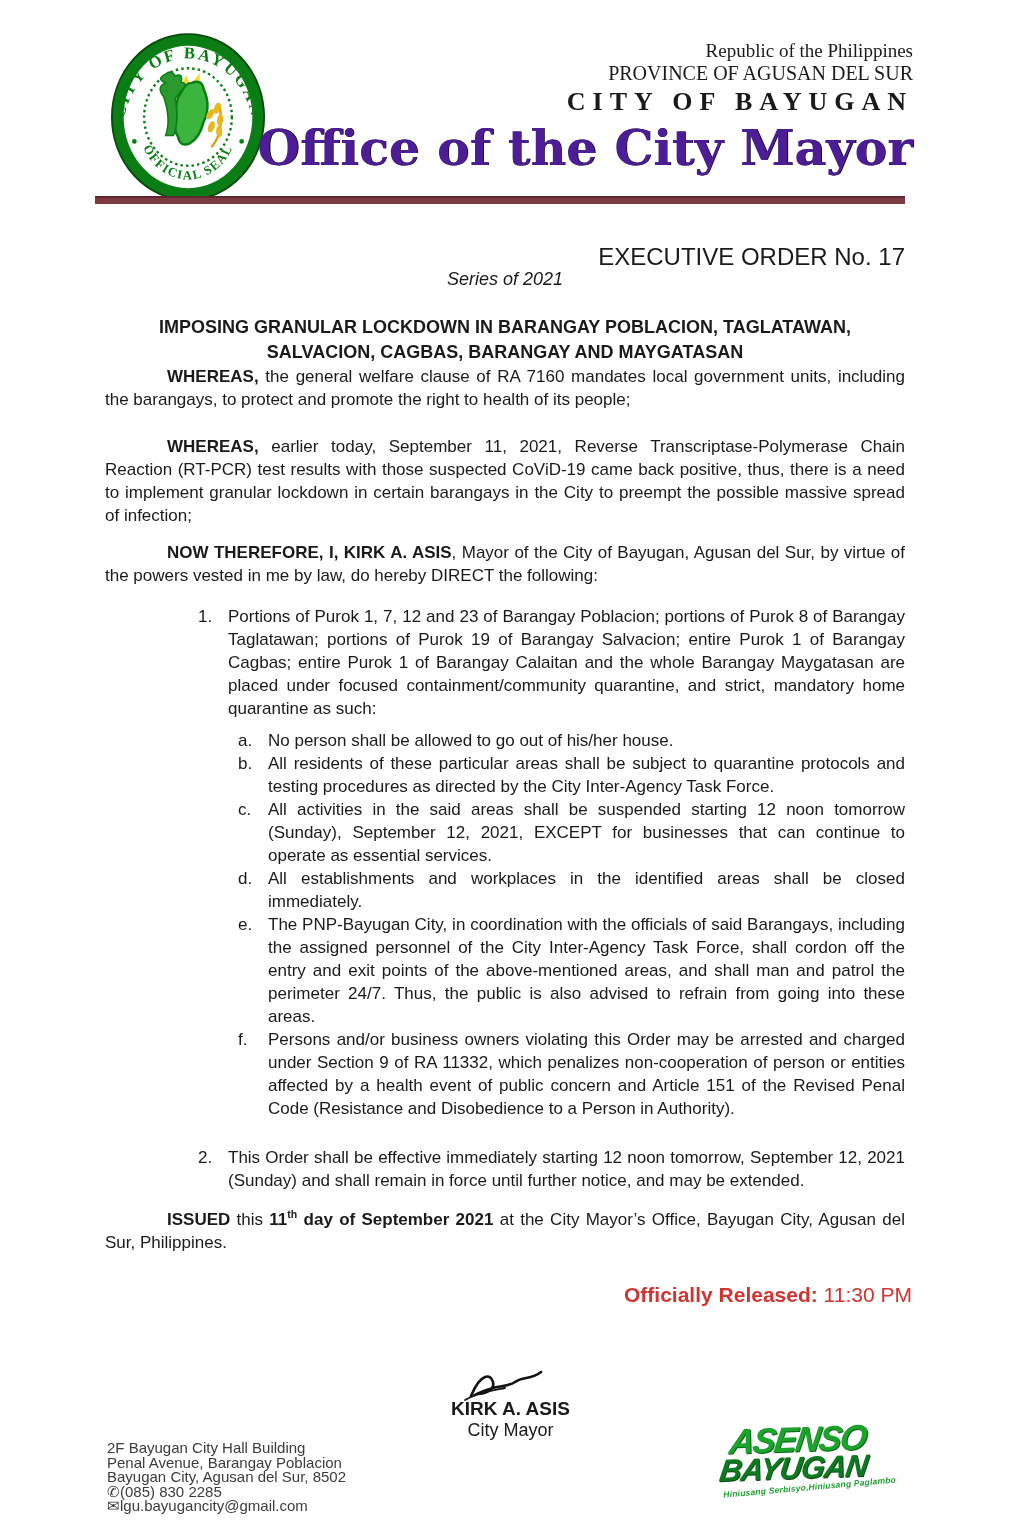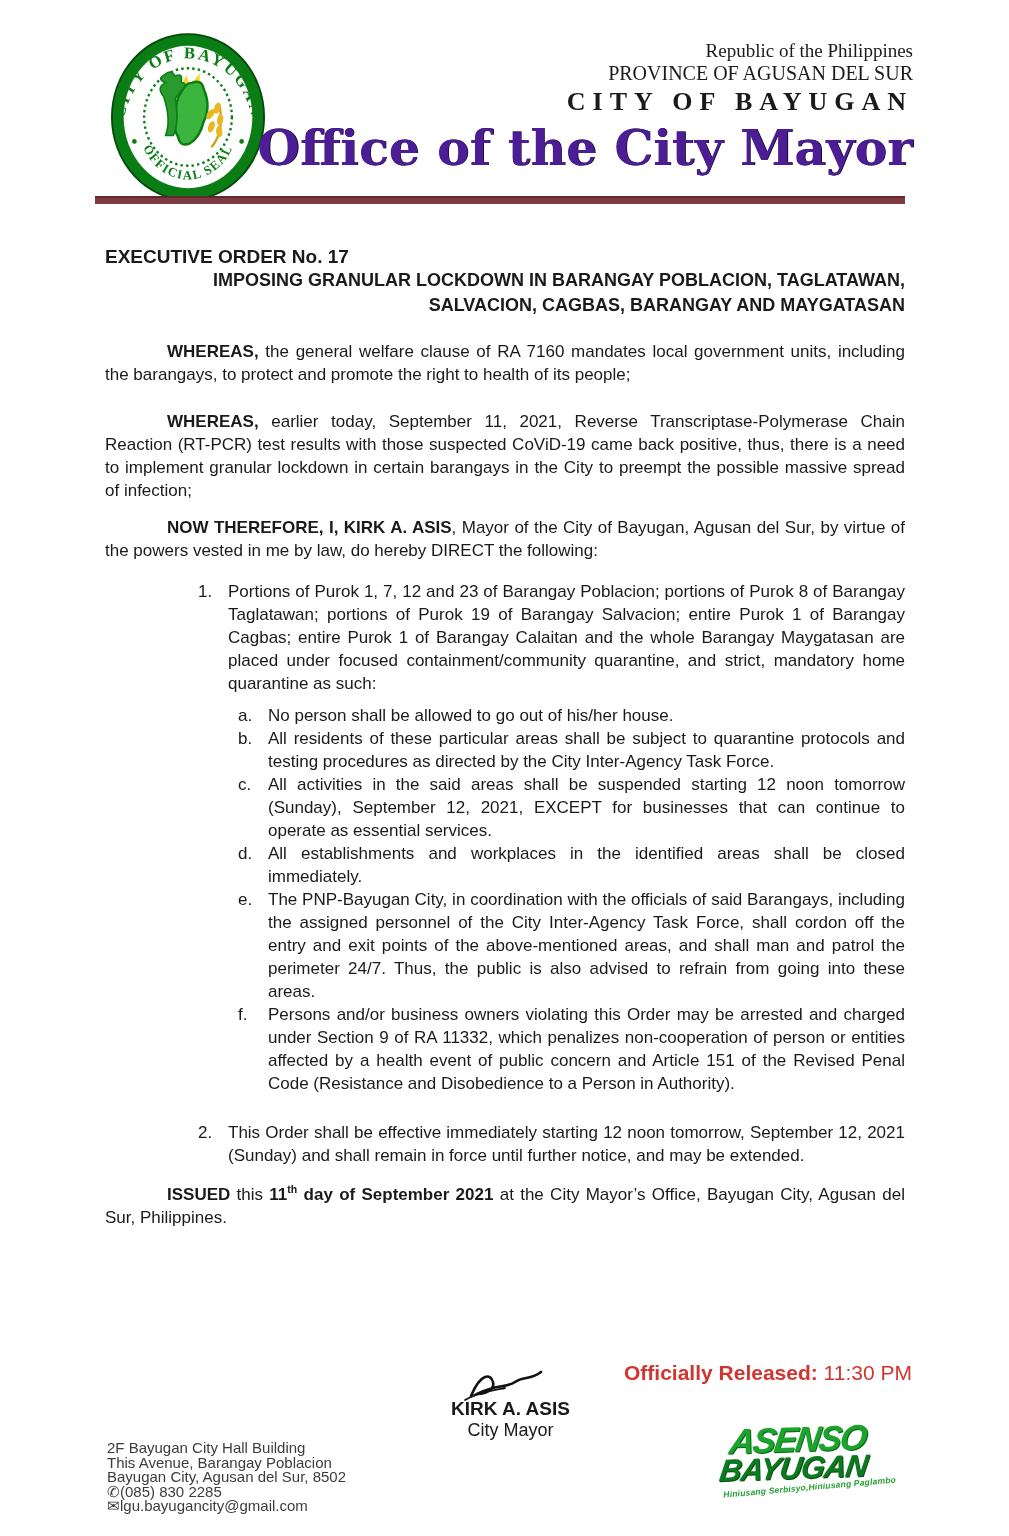--- a/index.html
+++ b/index.html
@@ -27,7 +27,7 @@
   
   .content { position:absolute; left:105px; top:245px; width:800px;
     font-size:17px; line-height:23px; }
-  .eo-heading { text-align:left; font-weight:bold; font-size:19px; }
+  .eo-heading { text-align:right; font-weight:normal; font-size:24px; }
   .eo-series  { text-align:center; font-style:italic; font-size:18px; margin-bottom:24px; }
   .eo-title   { text-align:right; font-weight:bold; font-size:18px; line-height:25px; margin-bottom:22px; }
   .para { text-align:justify; text-indent:62px; }

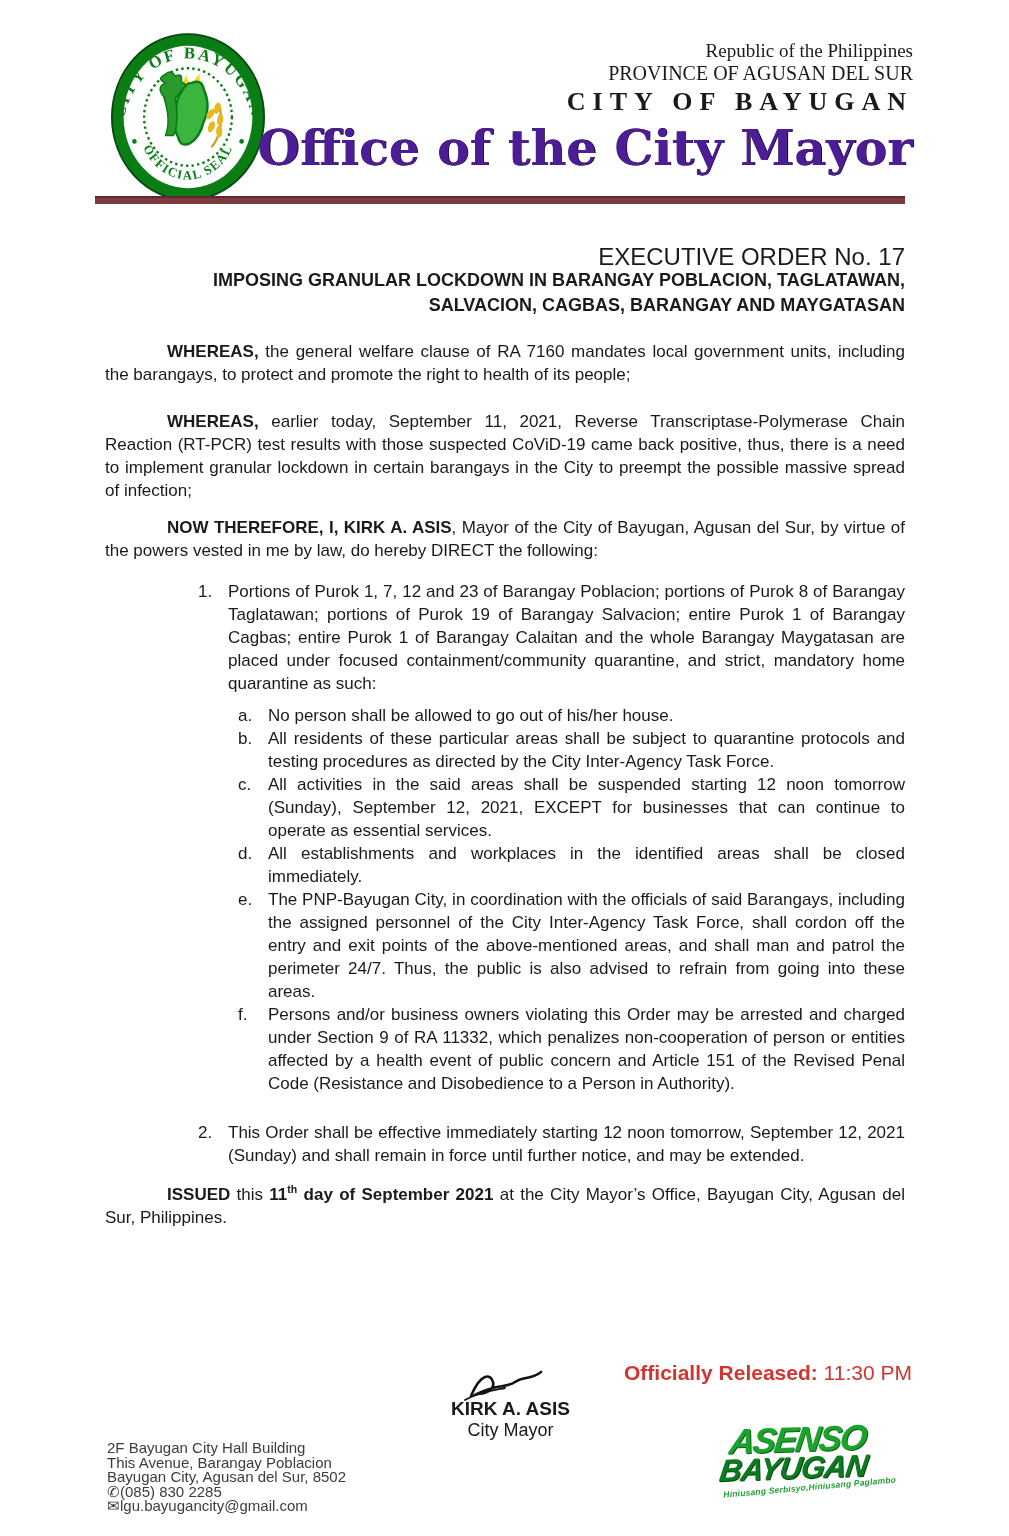--- a/index.html
+++ b/index.html
@@ -120,6 +120,7 @@
   <div class="content">
 
     <div class="eo-heading">EXECUTIVE ORDER No. 17</div>
+    <div class="eo-series">Series of 2021</div>
     <div class="eo-title">
       <span>IMPOSING GRANULAR LOCKDOWN IN BARANGAY POBLACION, TAGLATAWAN,</span><br>
       <span>SALVACION, CAGBAS, BARANGAY AND MAYGATASAN</span>

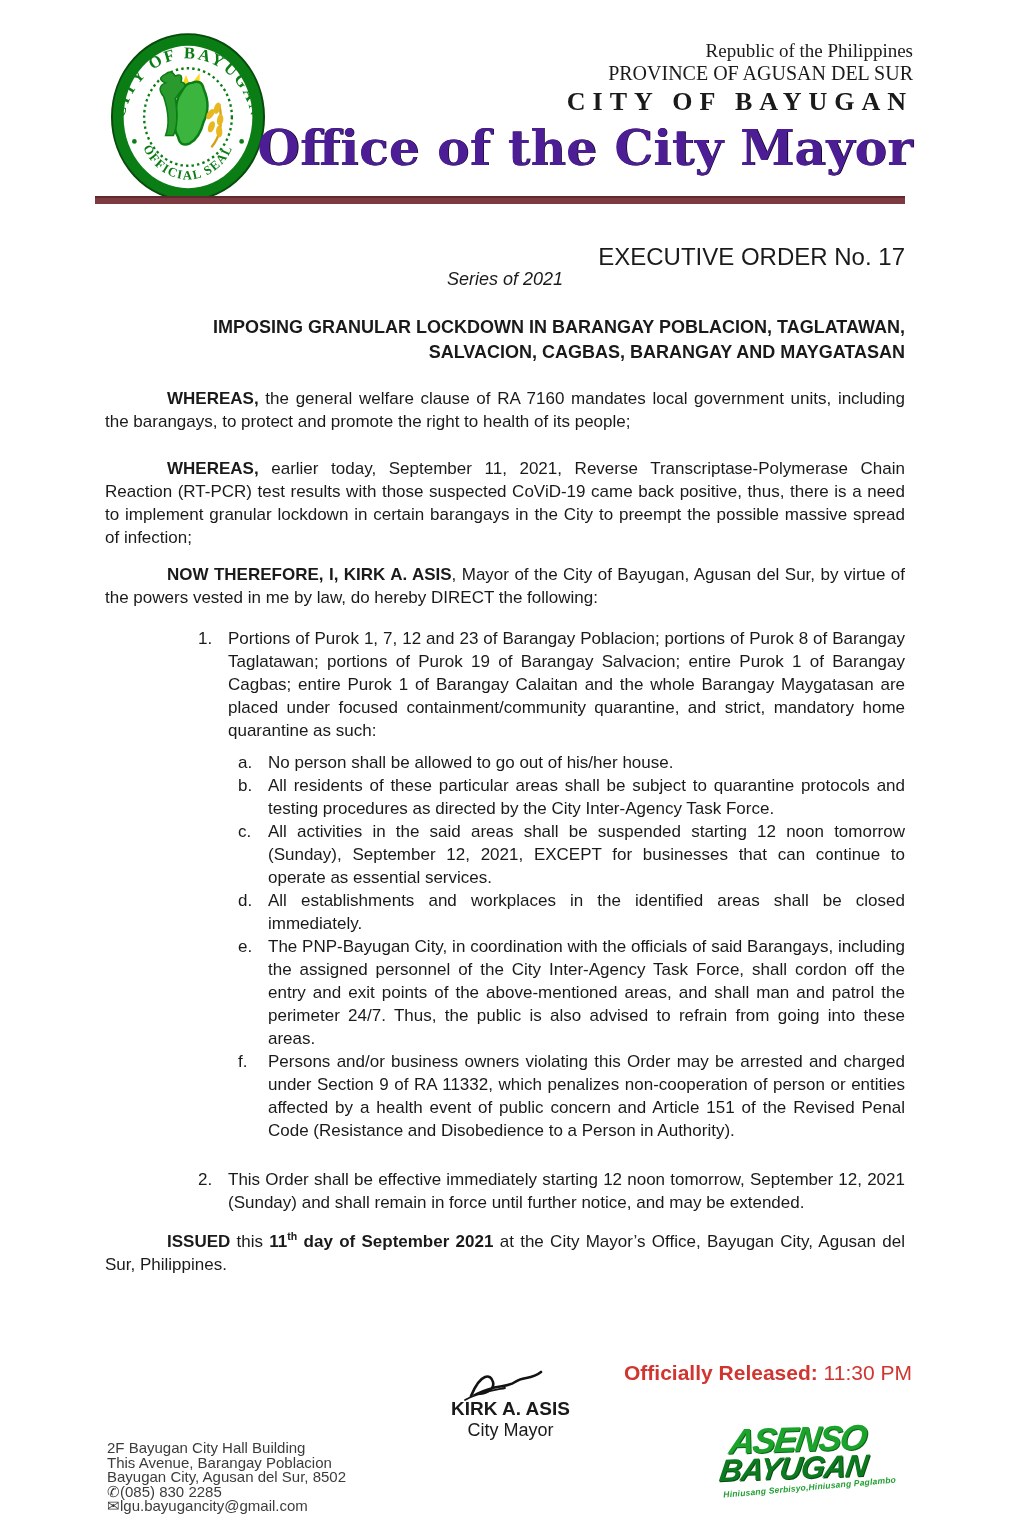--- a/index.html
+++ b/index.html
@@ -29,7 +29,7 @@
     font-size:17px; line-height:23px; }
   .eo-heading { text-align:right; font-weight:normal; font-size:24px; }
   .eo-series  { text-align:center; font-style:italic; font-size:18px; margin-bottom:24px; }
-  .eo-title   { text-align:right; font-weight:bold; font-size:18px; line-height:25px; margin-bottom:22px; }
+  .eo-title   { text-align:center; font-weight:bold; font-size:18px; line-height:25px; }
   .para { text-align:justify; text-indent:62px; }
   .para .lead { font-weight:bold; }
   .mb-w1 { margin-bottom:24px; }

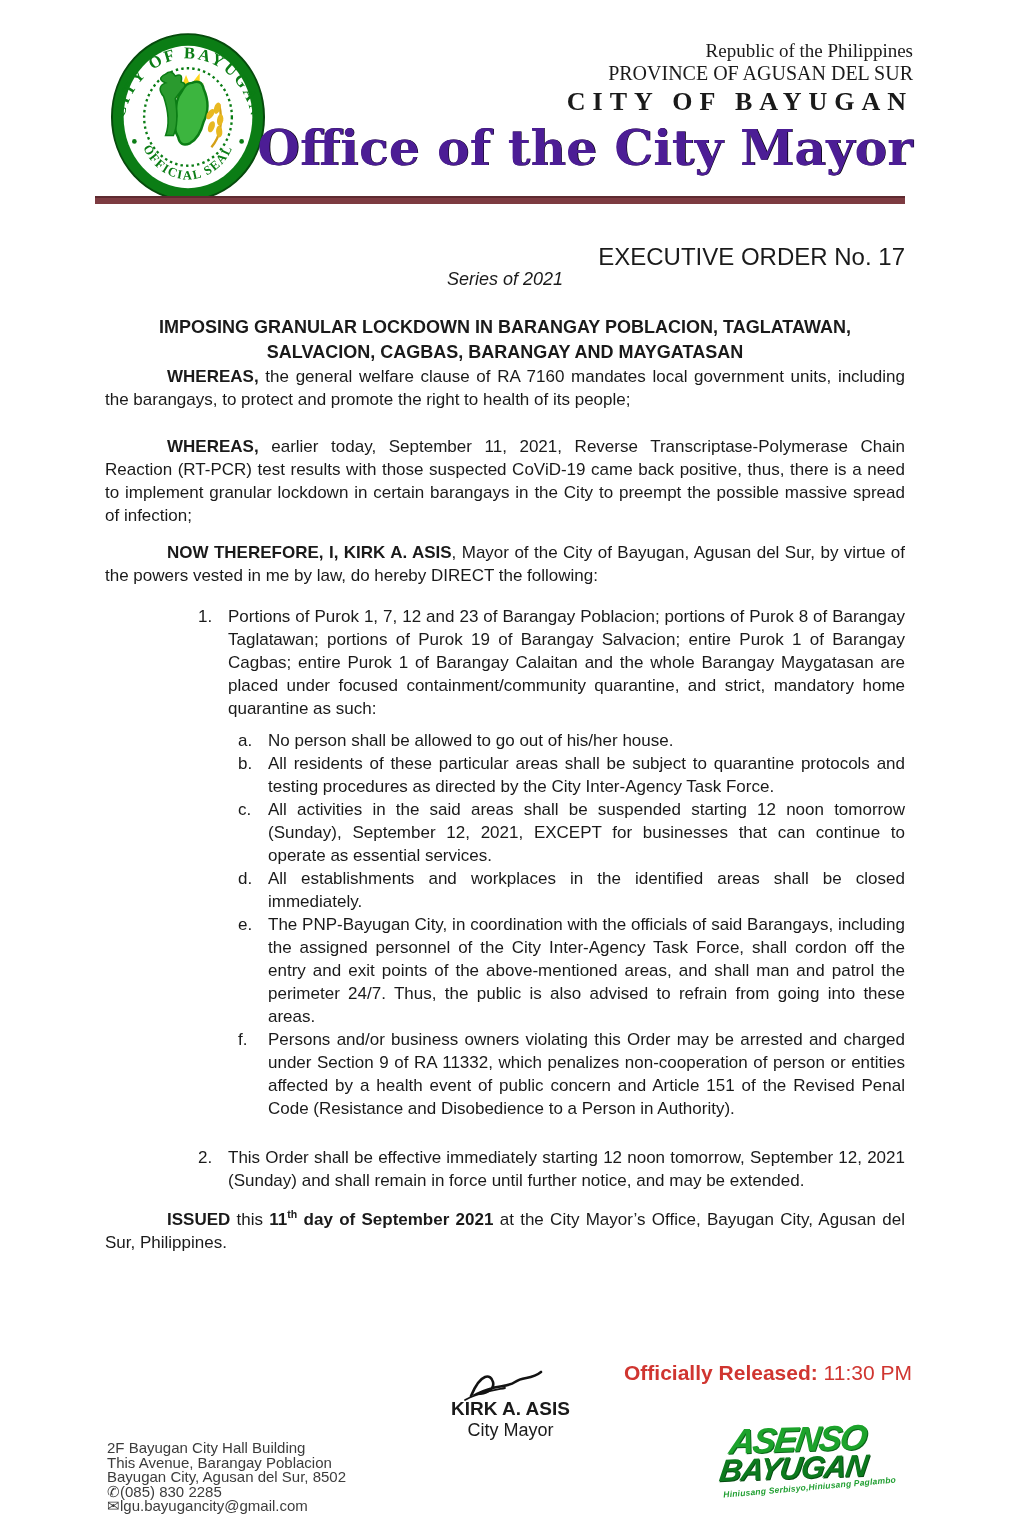--- a/index.html
+++ b/index.html
@@ -48,7 +48,7 @@
   sup { font-size:0.62em; vertical-align:super; line-height:0; }
 
   
-  .release { position:absolute; left:624px; top:1361px; font-size:21px; }
+  .release { position:absolute; left:624px; top:1283px; font-size:21px; }
   .release .rl-label { font-weight:bold; }
   .sig-block { position:absolute; left:418px; top:1364px; width:185px; text-align:center; }
   .sig-script { display:block; margin:0 auto -6px auto; }

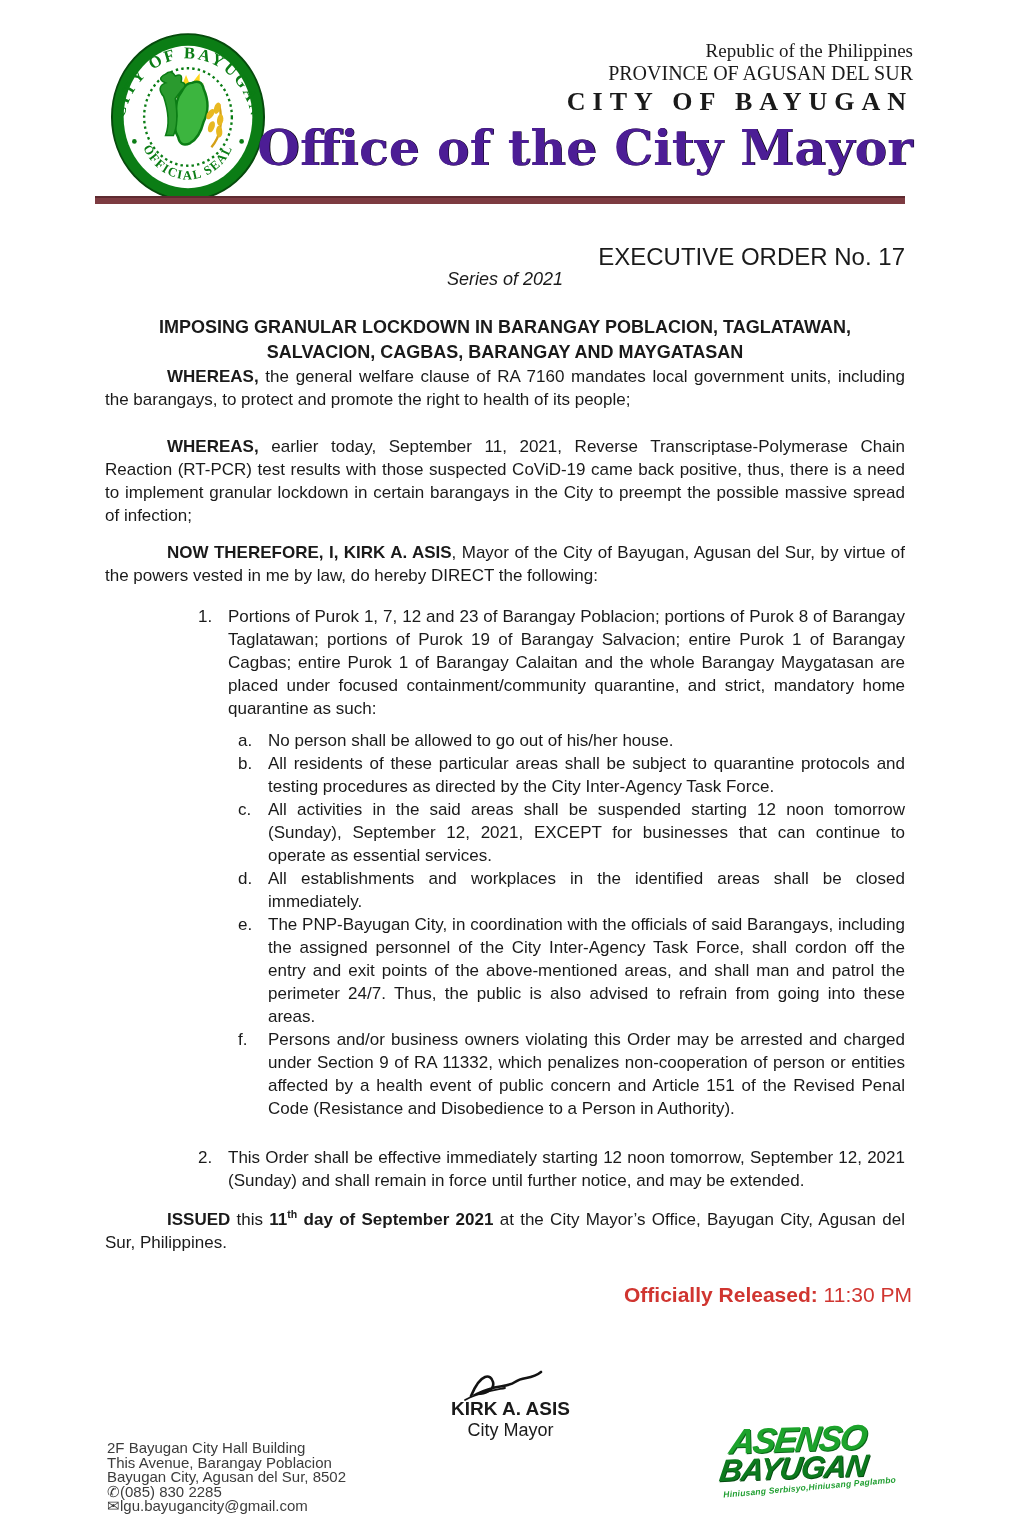--- a/index.html
+++ b/index.html
@@ -195,7 +195,7 @@
 
   <div class="footer-addr">
     <div>2F Bayugan City Hall Building</div>
-    <div>This Avenue, Barangay Poblacion</div>
+    <div>Penal Avenue, Barangay Poblacion</div>
     <div>Bayugan City, Agusan del Sur, 8502</div>
     <div><span class="f-icon">✆</span><span>(085) 830 2285</span></div>
     <div><span class="f-icon">✉</span><span>lgu.bayugancity@gmail.com</span></div>

